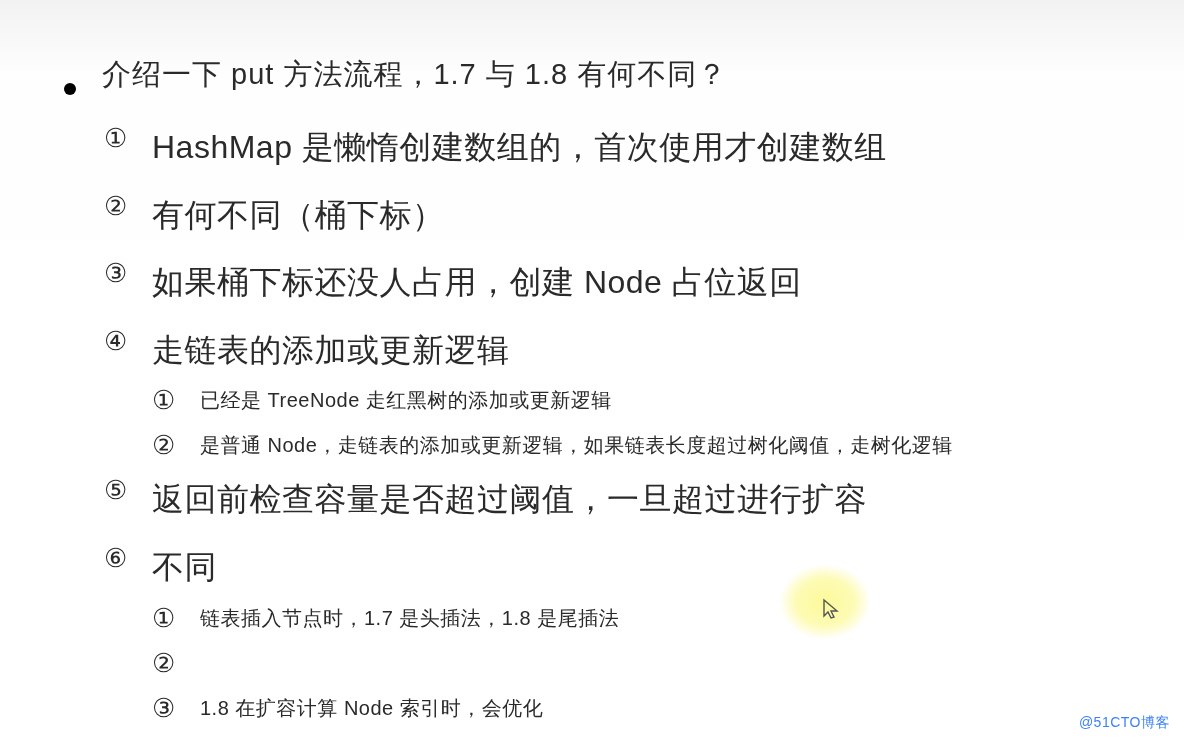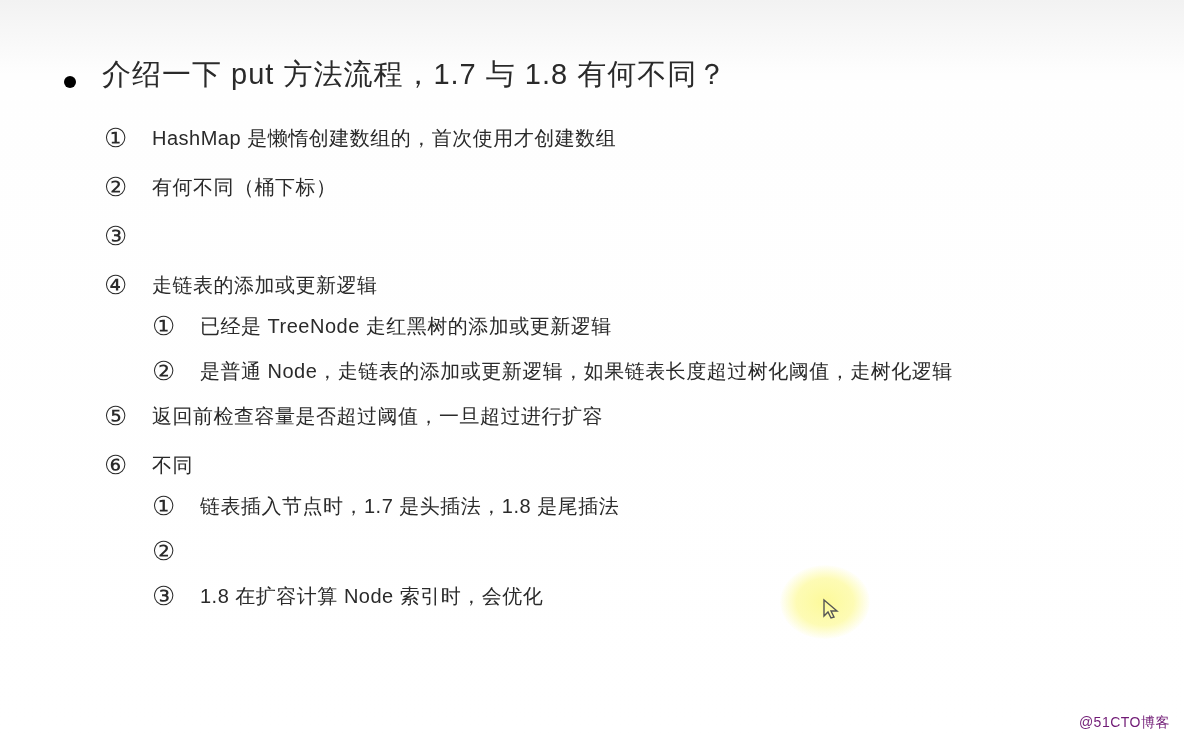--- a/index.html
+++ b/index.html
@@ -19,7 +19,7 @@
     }
     .bullet-row {
       display: flex;
-      align-items: center;
+      align-items: flex-end;
       margin-bottom: 28px;
     }
     .bullet-dot {

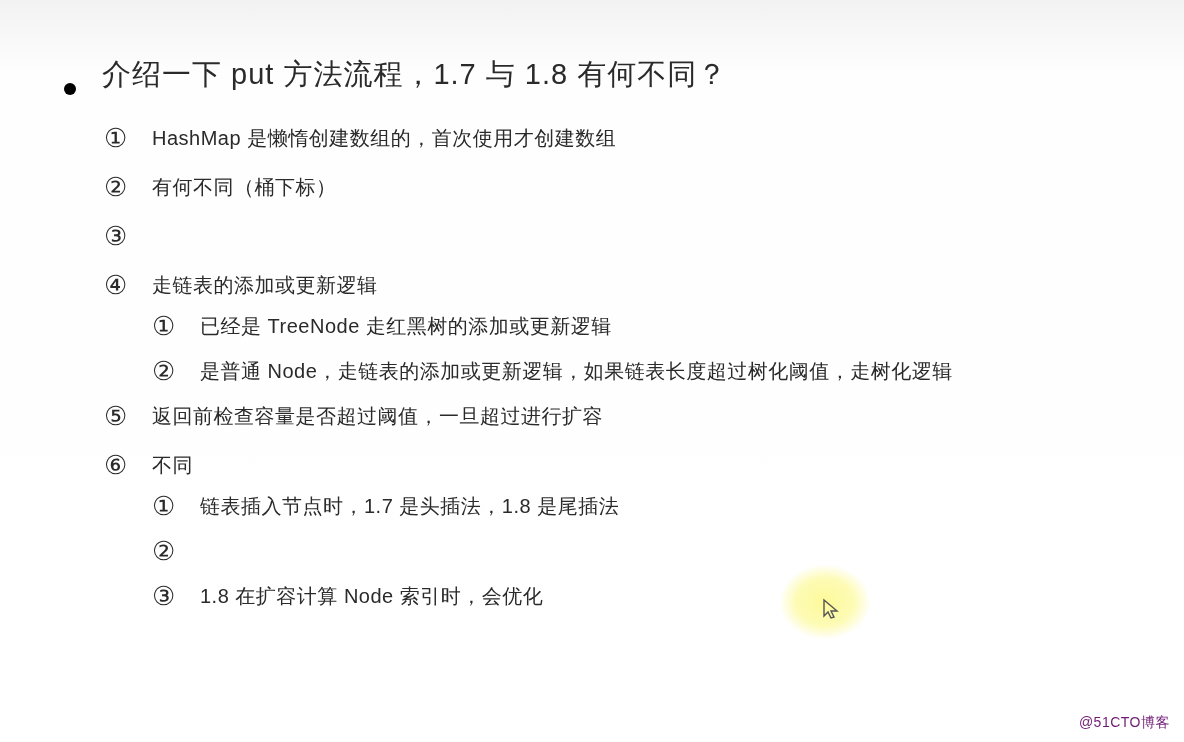--- a/index.html
+++ b/index.html
@@ -55,7 +55,7 @@
       text-align: left;
     }
     .item-text {
-      font-size: 20px;
+      font-size: 32px;
       line-height: 1.55;
       color: #2a2a2a;
       max-width: 850px;

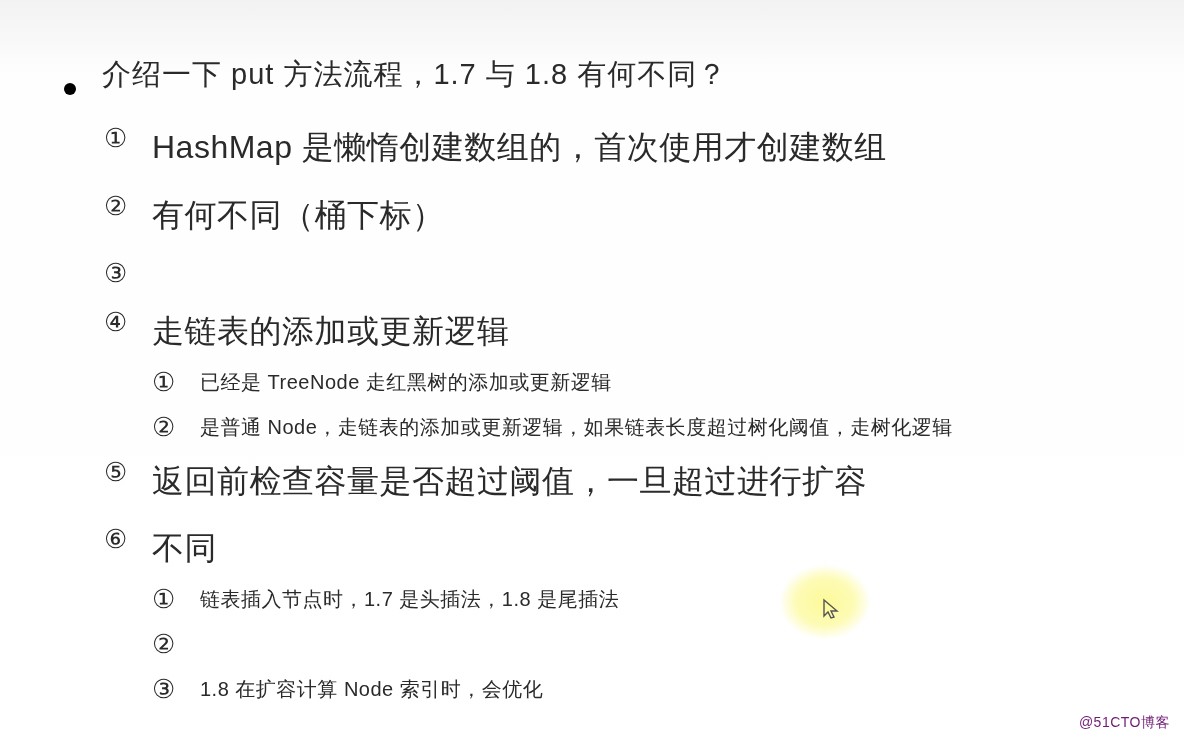--- a/index.html
+++ b/index.html
@@ -132,6 +132,7 @@
 
   <div class="item">
     <span class="circled">③</span>
+    <span class="item-text">如果桶下标还没人占用，创建 Node 占位返回</span>
   </div>
 
   <div class="item" style="margin-bottom:10px;">

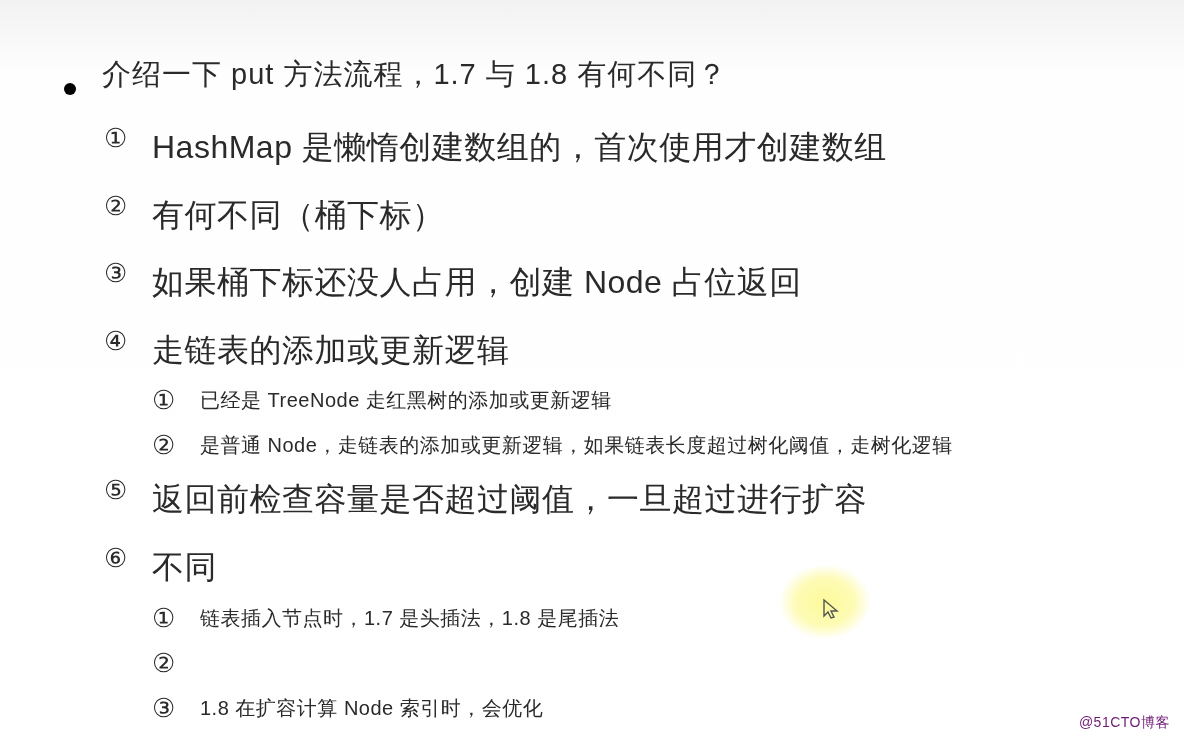--- a/index.html
+++ b/index.html
@@ -105,7 +105,7 @@
       right: 14px;
       bottom: 10px;
       font-size: 14px;
-      color: #701a75;
+      color: #3b82f6;
       letter-spacing: 0.5px;
       text-align: right;
     }

